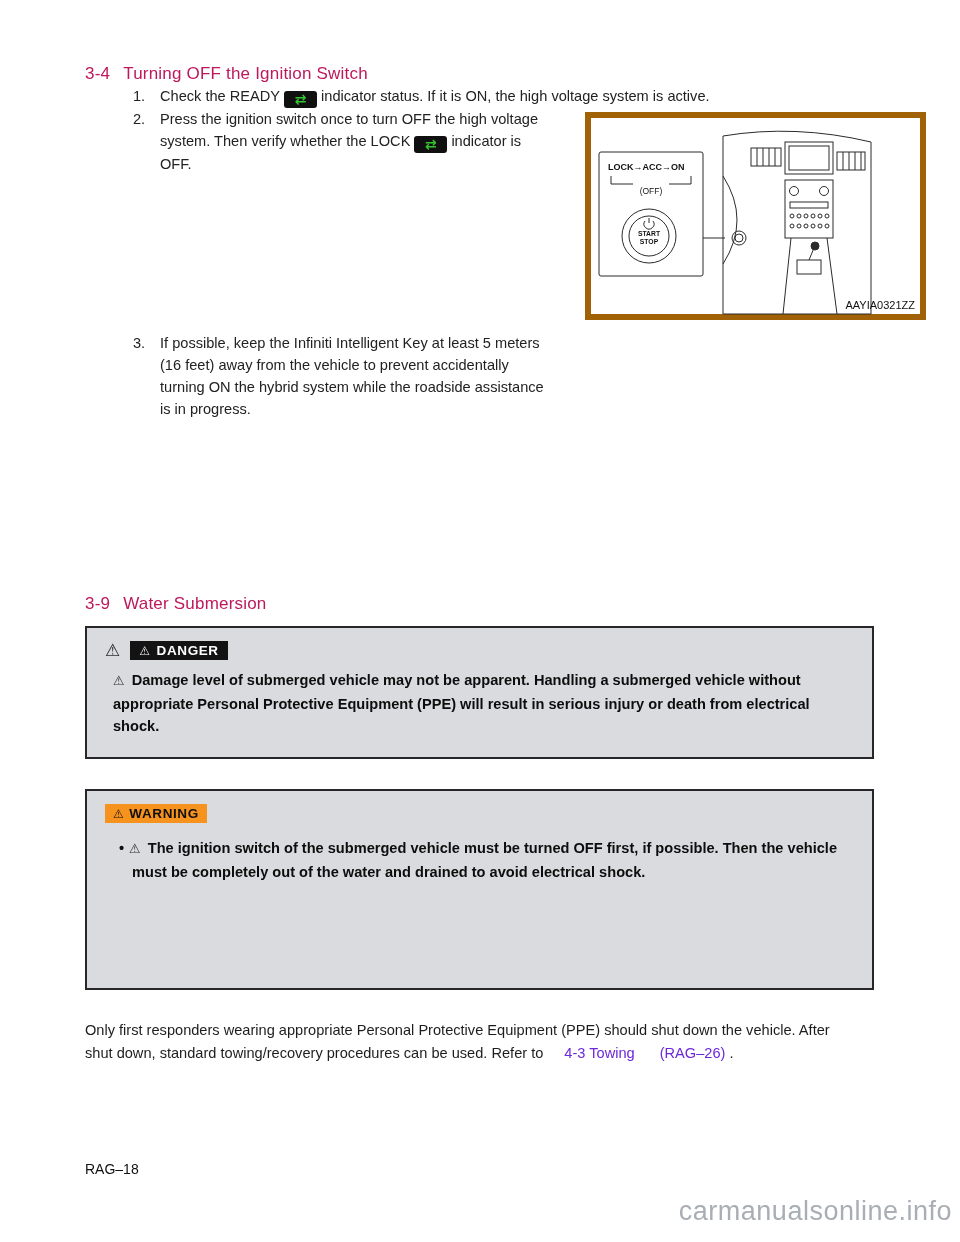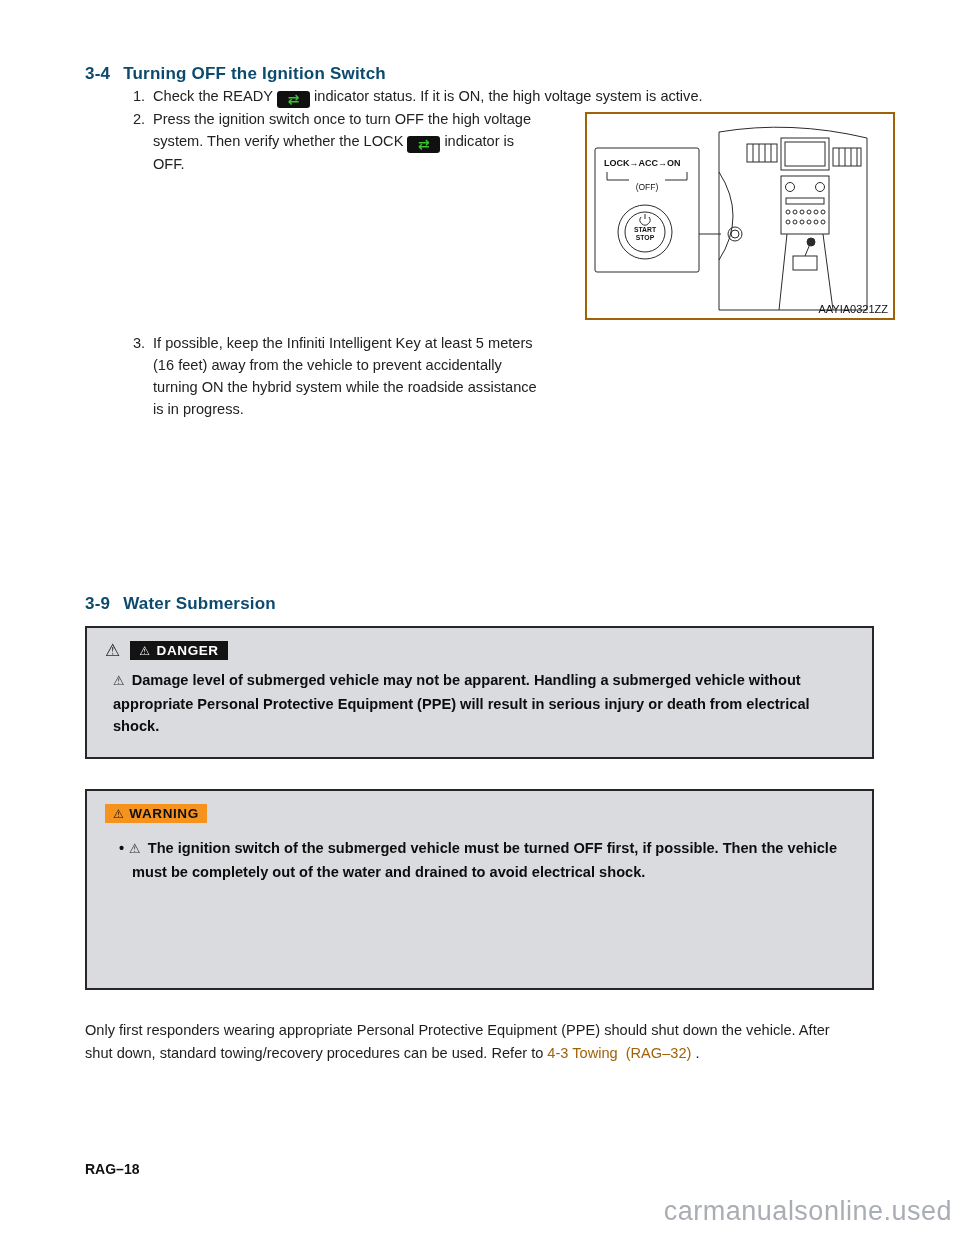--- a/index.html
+++ b/index.html
@@ -8,7 +8,7 @@
         font-family:"Liberation Sans","DejaVu Sans",sans-serif;color:#1f1f1f}
 
   
-  .sec-title{position:absolute;left:85px;font-size:17px;font-weight:700;color:#0c4a6e;letter-spacing:.2px}
+  .sec-title{position:absolute;left:85px;font-size:17px;font-weight:400;color:#be185d;letter-spacing:.2px}
   .sec-title .ttl{margin-left:13px}
   #title-34{top:50px}
   #title-35{top:580px}

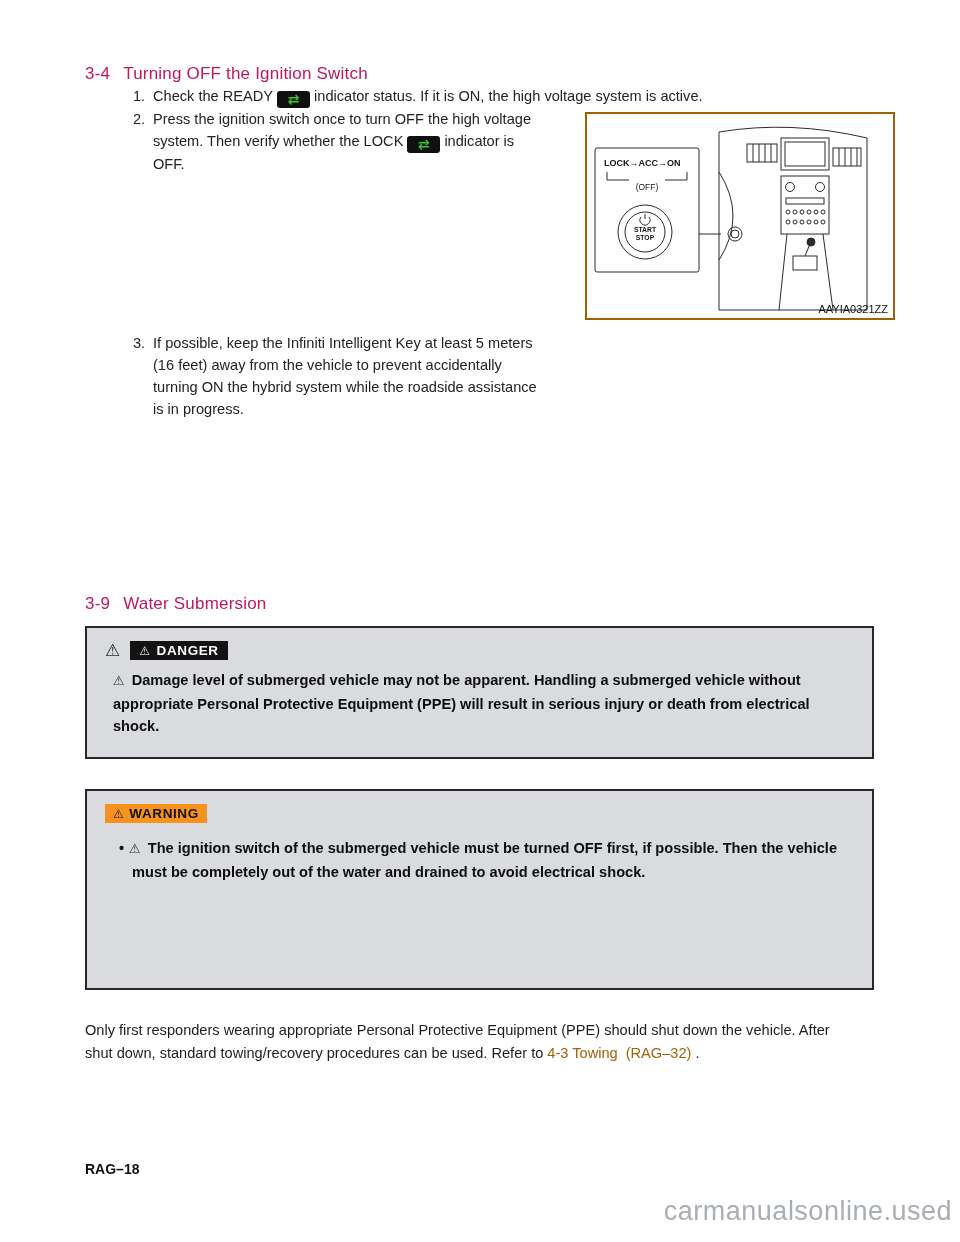--- a/index.html
+++ b/index.html
@@ -16,7 +16,7 @@
   
   .step{position:absolute;display:flex;font-size:14.6px;line-height:22px;color:#222}
   .step .num{width:20px;flex:none}
-  .step .txt{margin-left:0}
+  .step .txt{margin-left:7px}
   #step-1{left:133px;top:85px}
   #step-1 .txt{width:700px}
   #step-2{left:133px;top:108px}

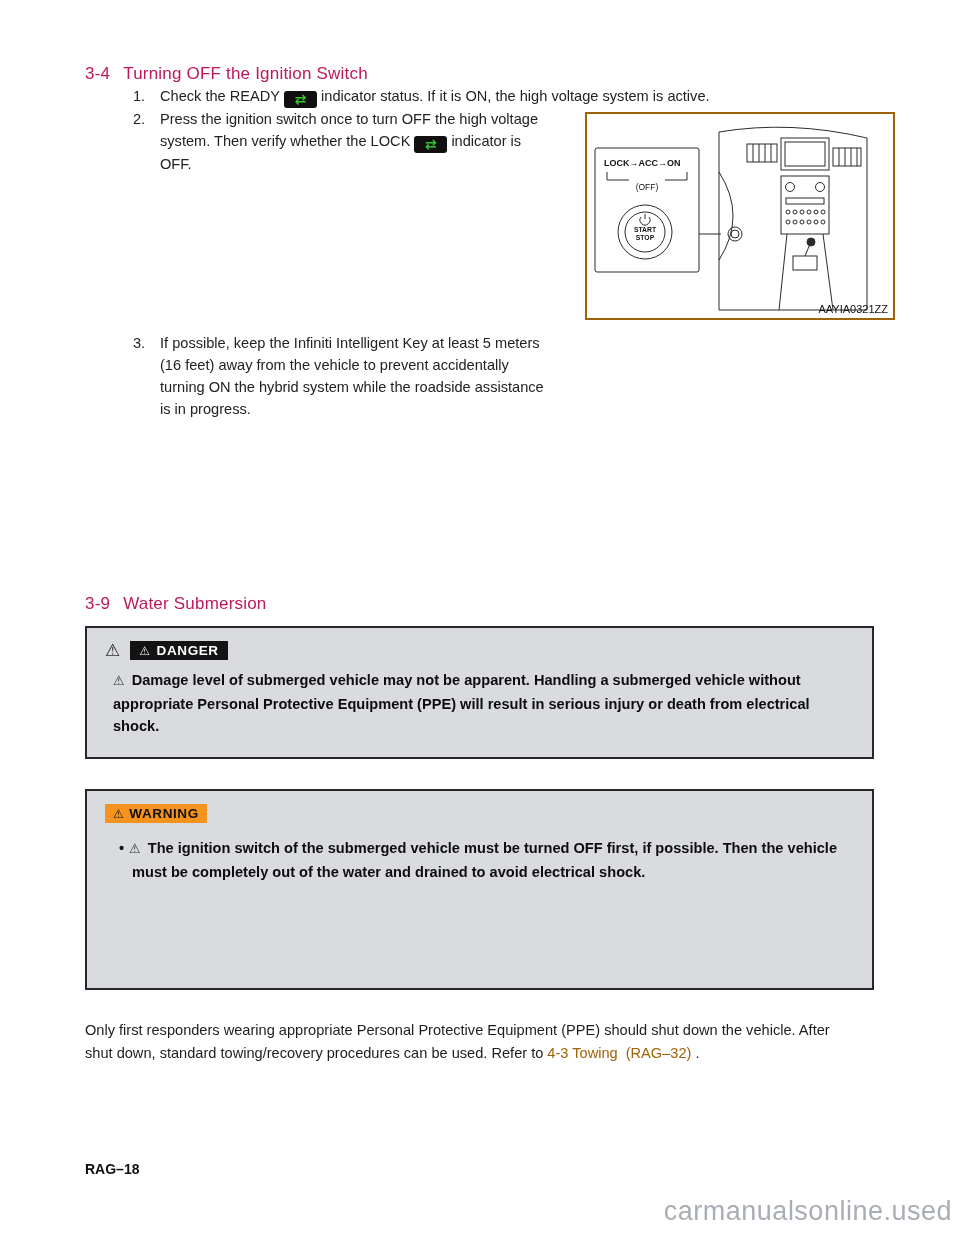--- a/index.html
+++ b/index.html
@@ -30,7 +30,7 @@
          font-weight:700;margin:0 4px}
 
   
-  .figure{position:absolute;width:310px;height:208px;border:2px solid #a16207;background:#fff}
+  .figure{position:absolute;width:341px;height:208px;border:6px solid #a16207;background:#fff}
   #fig-ignition{left:585px;top:112px}
   #fig-key{left:585px;top:335px}
   .fig-caption{position:absolute;right:5px;bottom:3px;font-size:11px;color:#111}

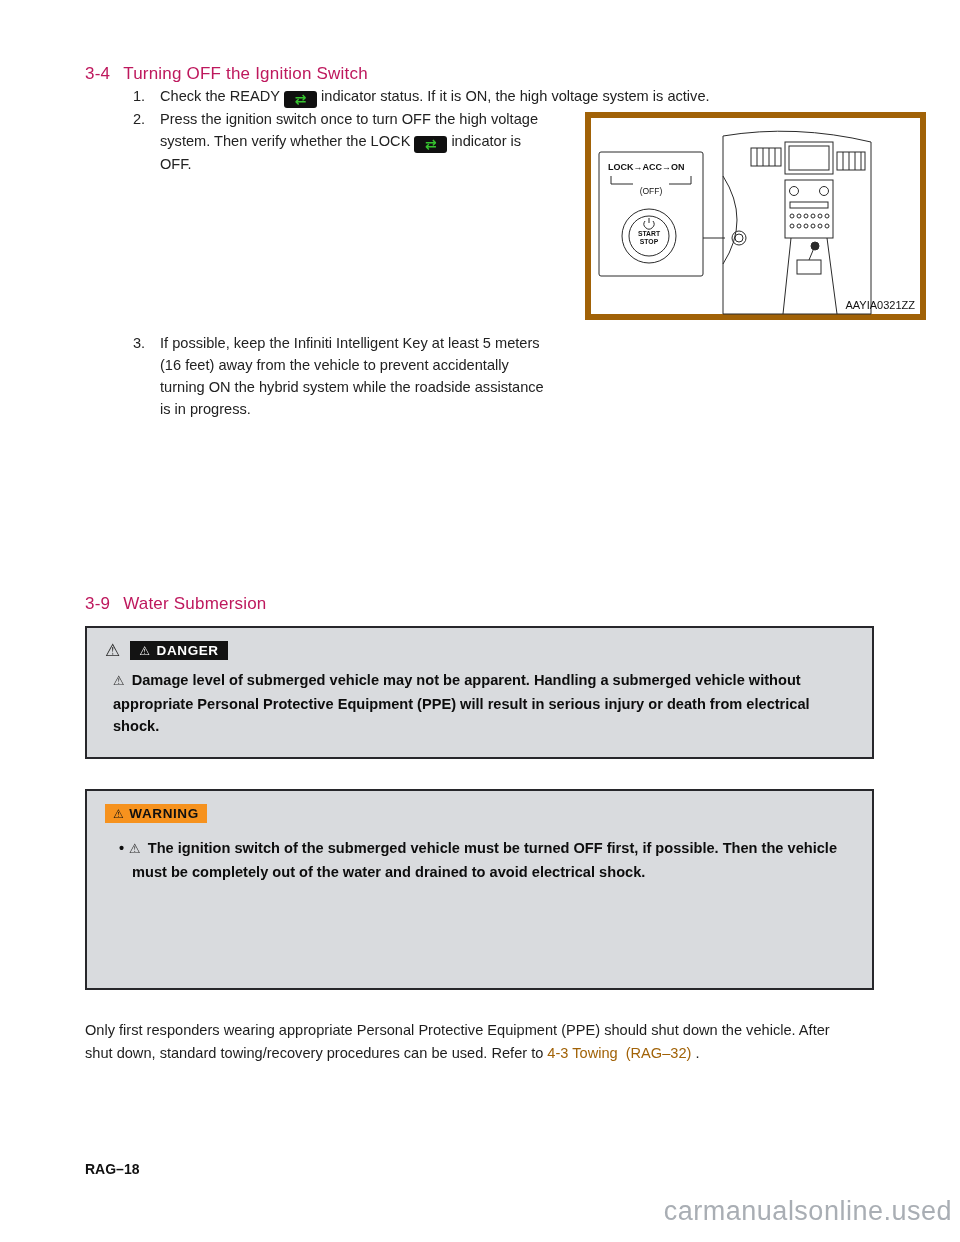--- a/index.html
+++ b/index.html
@@ -60,7 +60,7 @@
 
   
   .closing{position:absolute;left:85px;top:1019px;width:758px;font-size:14.6px;line-height:23px;color:#1d1d1d}
-  .closing a{color:#a16207;text-decoration:none;margin-left:4px;cursor:pointer}
+  .closing a{color:#6d28d9;text-decoration:none;margin-left:21px;cursor:pointer}
   .closing .tail{margin-left:4px}
 
   .footer{position:absolute;left:85px;top:1161px;font-size:14px;font-weight:700;color:#101010}

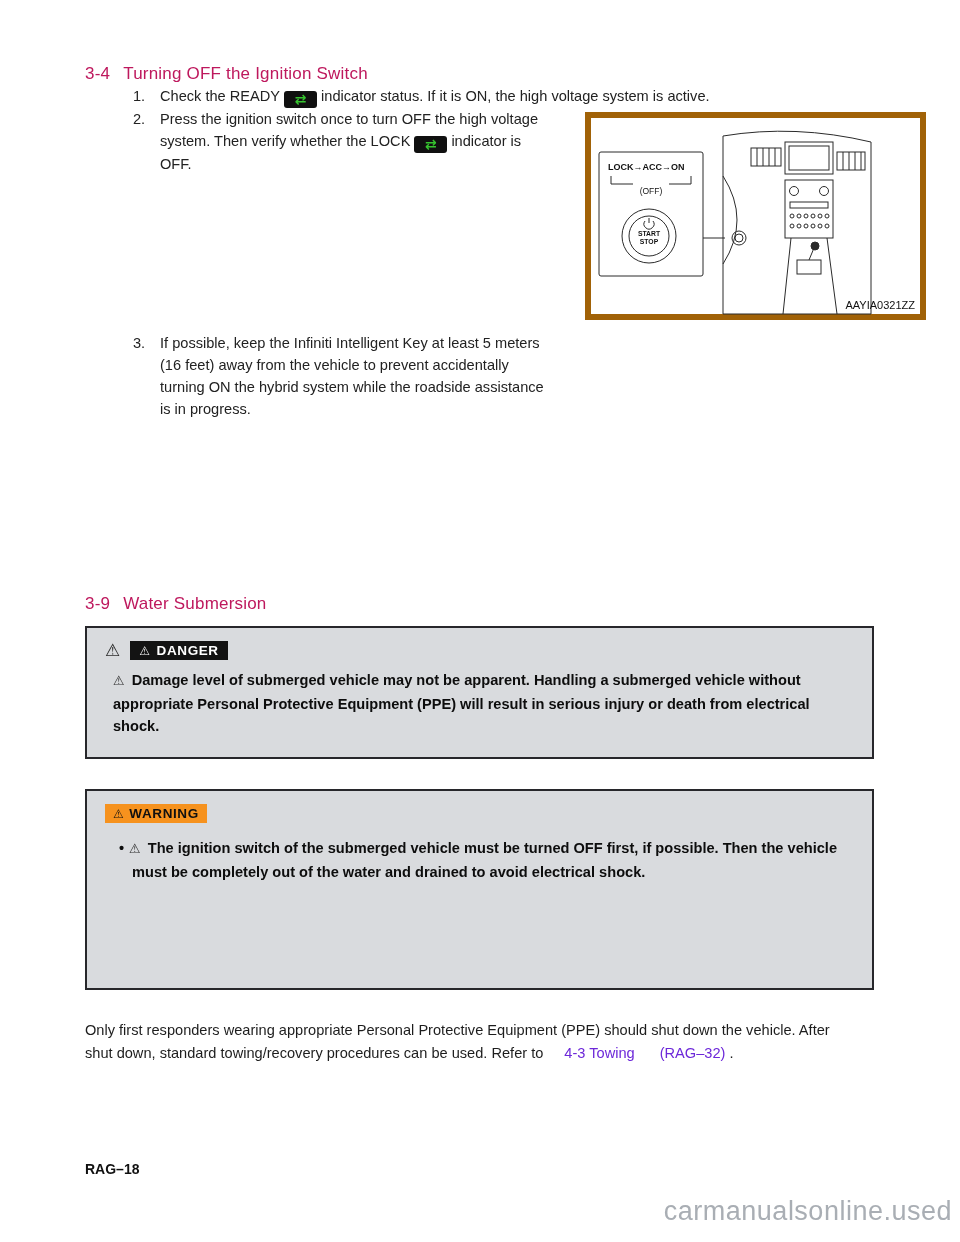--- a/index.html
+++ b/index.html
@@ -183,7 +183,7 @@
     </ul>
   </div>
 
-  <p class="closing" style="margin:0"><span>Only first responders wearing appropriate Personal Protective Equipment (PPE) should shut down the vehicle. After shut down, standard towing/recovery procedures can be used. Refer to</span><a>4-3  Towing</a> <a>(RAG–32)</a><span class="tail">.</span></p>
+  <p class="closing" style="margin:0"><span>Only first responders wearing appropriate Personal Protective Equipment (PPE) should shut down the vehicle. After shut down, standard towing/recovery procedures can be used. Refer to</span><a>4-3  Towing</a> <a>(RAG–26)</a><span class="tail">.</span></p>
 
   <div class="footer">RAG–18</div>
 

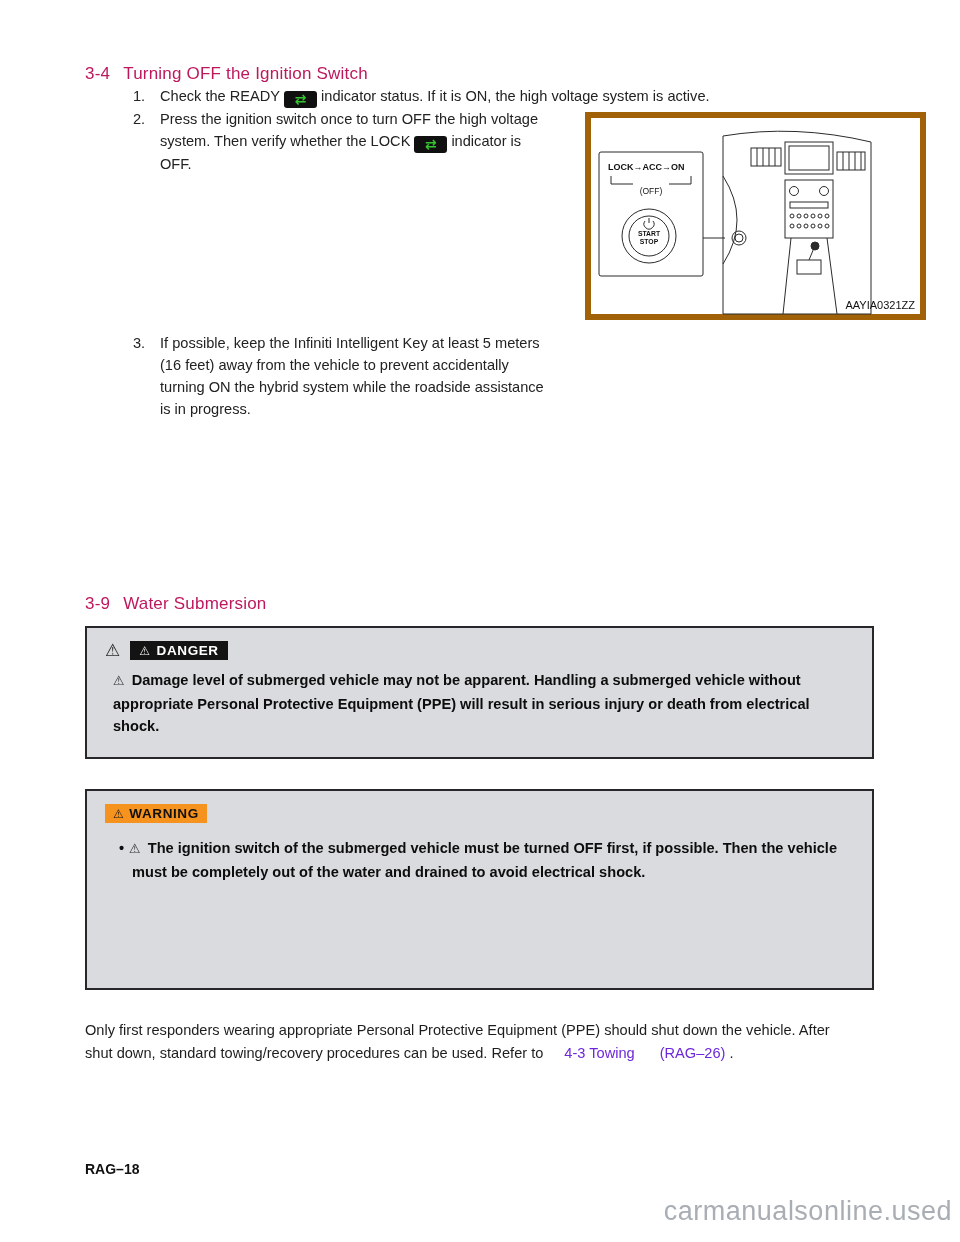--- a/index.html
+++ b/index.html
@@ -63,7 +63,7 @@
   .closing a{color:#6d28d9;text-decoration:none;margin-left:21px;cursor:pointer}
   .closing .tail{margin-left:4px}
 
-  .footer{position:absolute;left:85px;top:1161px;font-size:14px;font-weight:700;color:#101010}
+  .footer{position:absolute;left:85px;top:1161px;font-size:14px;font-weight:400;color:#101010}
   .watermark{position:absolute;right:8px;top:1196px;font-size:27px;color:#a9aeb4;letter-spacing:.5px}
 </style>
 </head>

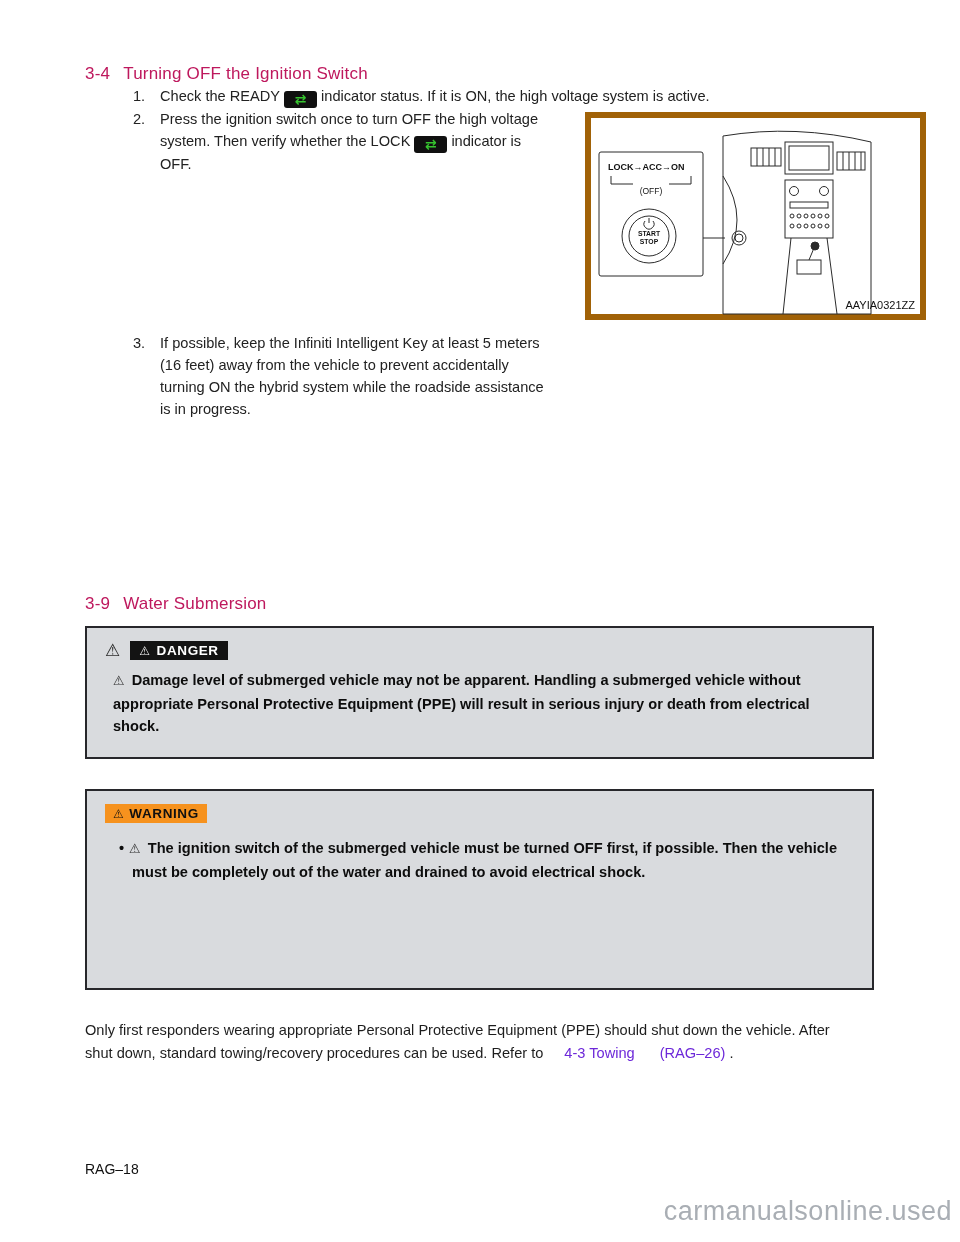--- a/index.html
+++ b/index.html
@@ -187,7 +187,7 @@
 
   <div class="footer">RAG–18</div>
 
-  <div class="watermark">carmanualsonline.used</div>
+  <div class="watermark">carmanualsonline.info</div>
 
 </div>
 

